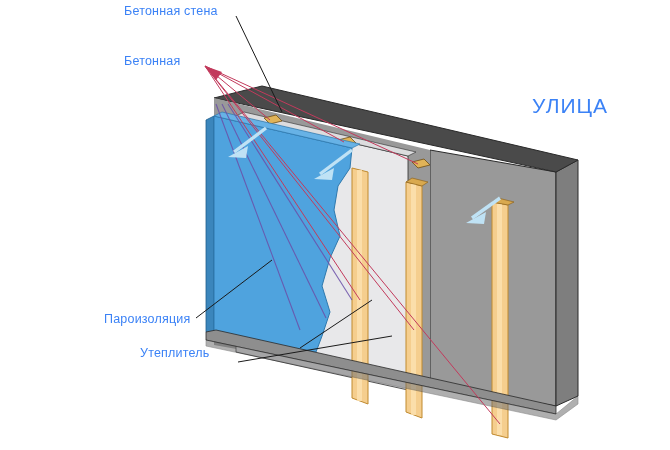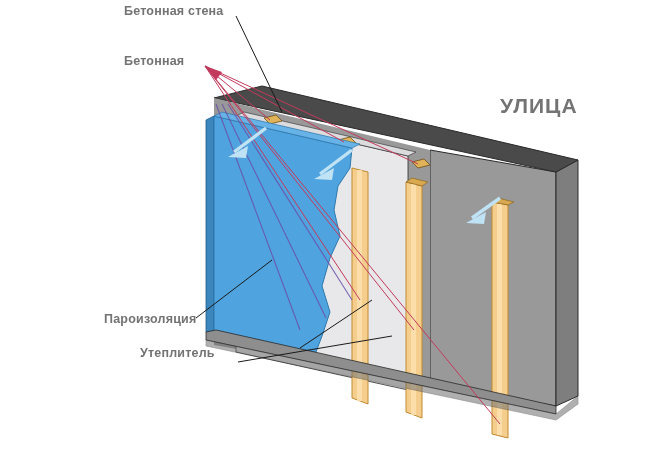--- a/index.html
+++ b/index.html
@@ -14,8 +14,8 @@
   svg.diagram{position:absolute;left:0;top:0;width:670px;height:450px;}
   .lbl{
     position:absolute;
-    font-weight:bold;
-    color:#737373;
+    font-weight:normal;
+    color:#3b82f6;
     white-space:nowrap;
     letter-spacing:0.2px;
   }

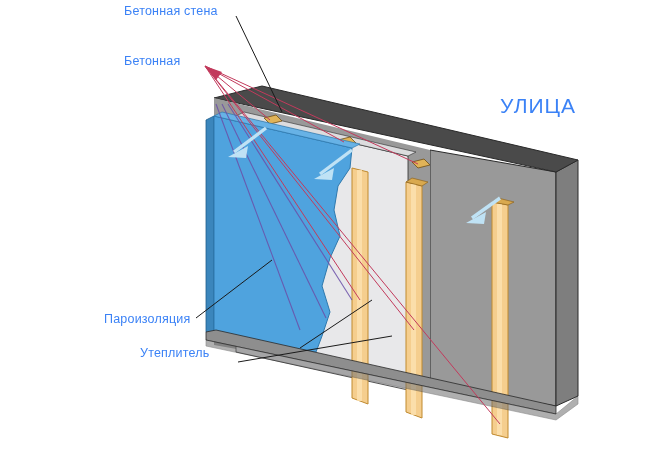--- a/index.html
+++ b/index.html
@@ -20,7 +20,7 @@
     letter-spacing:0.2px;
   }
   .lbl-sm{font-size:12.5px;}
-  .lbl-lg{font-size:21px;letter-spacing:1px;}
+  .lbl-lg{font-size:21px;letter-spacing:1px;margin-left:32px;}
 </style>
 </head>
 <body>

